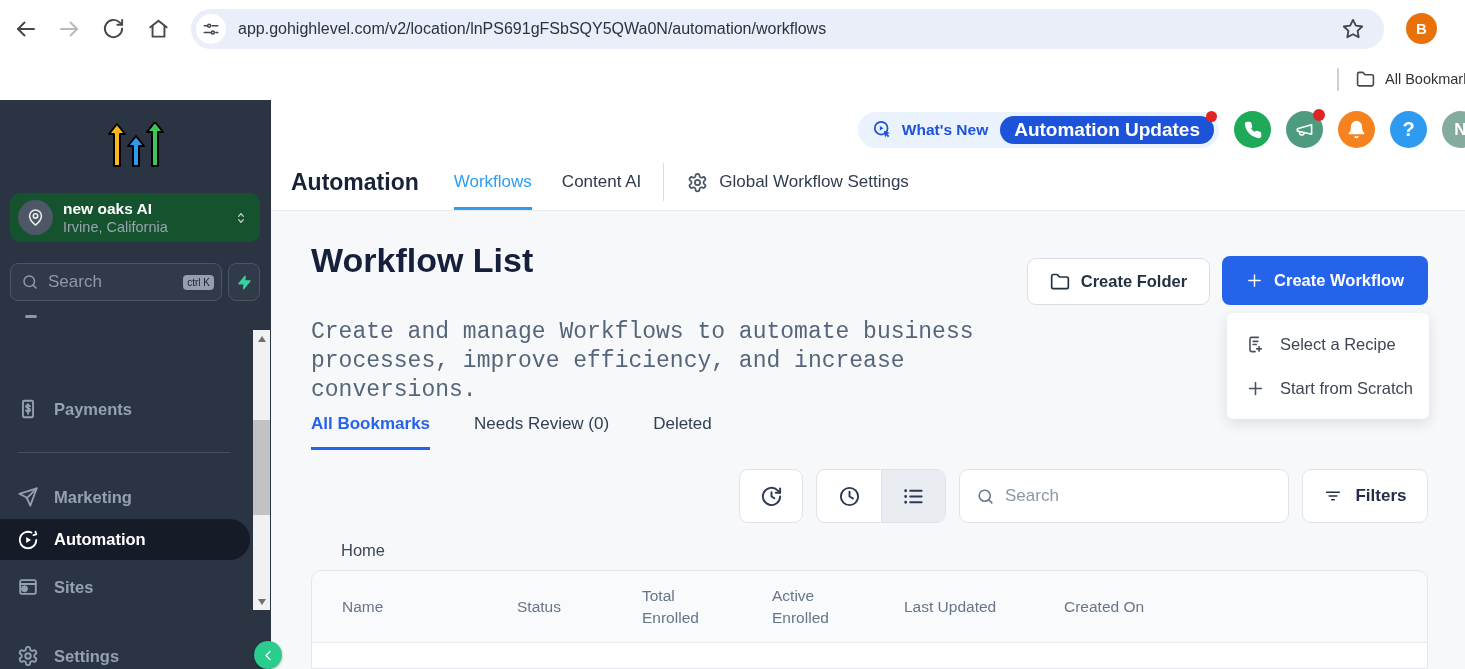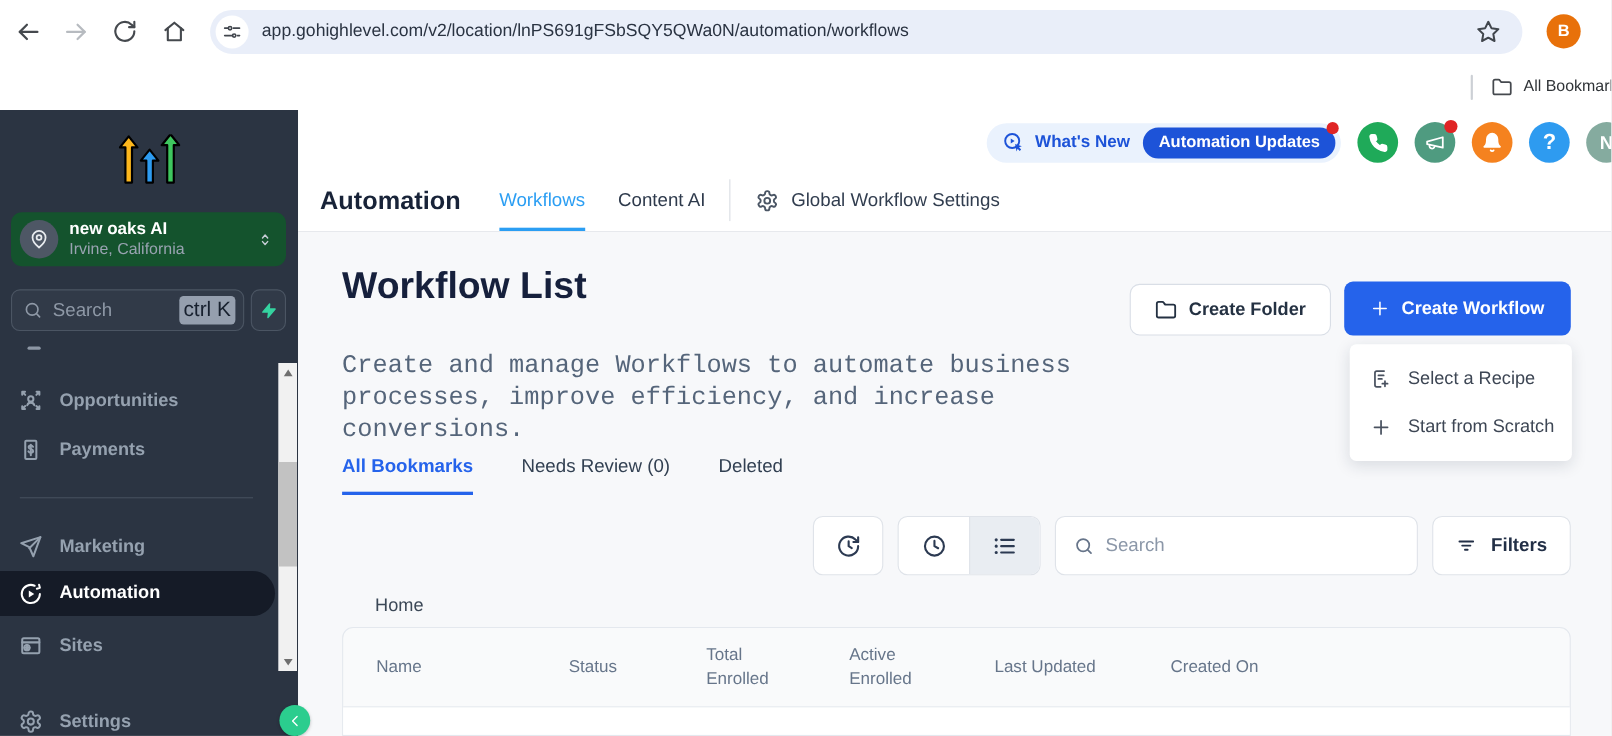--- a/index.html
+++ b/index.html
@@ -62,7 +62,7 @@
   .wn-pill{ height:36px; background:#eaf2fd; border-radius:18px; display:flex; align-items:center; padding:0 5px 0 14px;}
   .wn-icon{ color:#1d53d8;}
   .wn-label{ margin:0 12px 0 9px; font-size:15.5px; font-weight:700; color:#1d53d8; white-space:nowrap;}
-  .wn-badge{ height:28px; background:#1d53d8; color:#fff; border-radius:14px; display:flex; align-items:center; padding:0 14px; font-size:15px; font-weight:700; position:relative; white-space:nowrap;}
+  .wn-badge{ height:28px; background:#1d53d8; color:#fff; border-radius:14px; display:flex; align-items:center; padding:0 14px; font-size:19px; font-weight:700; position:relative; white-space:nowrap;}
   .dot{ position:absolute; width:11px; height:11px; background:#e02424; border-radius:50%;}
   .wn-badge .dot{ top:-5px; right:-3px;}
   .circle-btn{ width:37px; height:37px; border-radius:50%; display:flex; align-items:center; justify-content:center; color:#fff; position:relative; flex:none;}

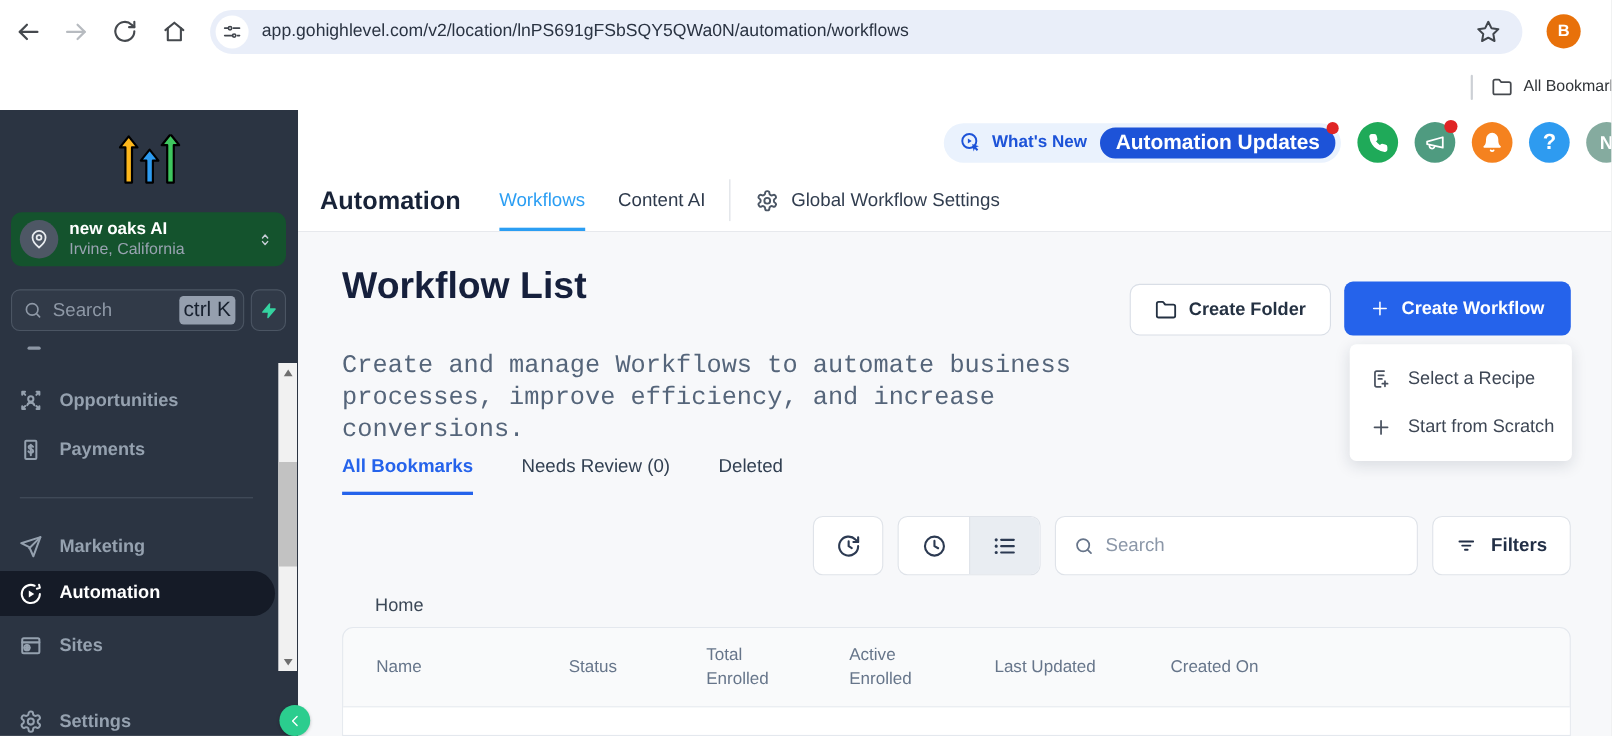--- a/index.html
+++ b/index.html
@@ -37,7 +37,7 @@
   .sb-search .mag{ margin-left:10px; color:#8e98a6; flex:none;}
   .sb-search input{ width:108px; margin-left:9px; background:transparent; border:none; outline:none; font-size:17px; color:#c4cbd5; font-family:inherit;}
   .sb-search input::placeholder{ color:#8e98a6;}
-  .kbd{ margin-left:auto; margin-right:7px; background:#959fae; color:#17202e; font-size:19px; padding:2px 4px; border-radius:4px; white-space:nowrap;}
+  .kbd{ margin-left:auto; margin-right:7px; background:#959fae; color:#17202e; font-size:10px; padding:2px 4px; border-radius:4px; white-space:nowrap;}
   .sb-bolt{ position:absolute; left:228px; top:163px; width:32px; height:38px; border:1px solid #4b5563; border-radius:8px; display:flex; align-items:center; justify-content:center; color:#35d3a0; background:#313a48;}
   .nav-frag{ position:absolute; left:25px; top:215px; width:12px; height:3px; background:#8d97a5; border-radius:2px;}
   .nav-item{ position:absolute; left:0; width:250px; height:38px; display:flex; align-items:center; color:#95a1af;}

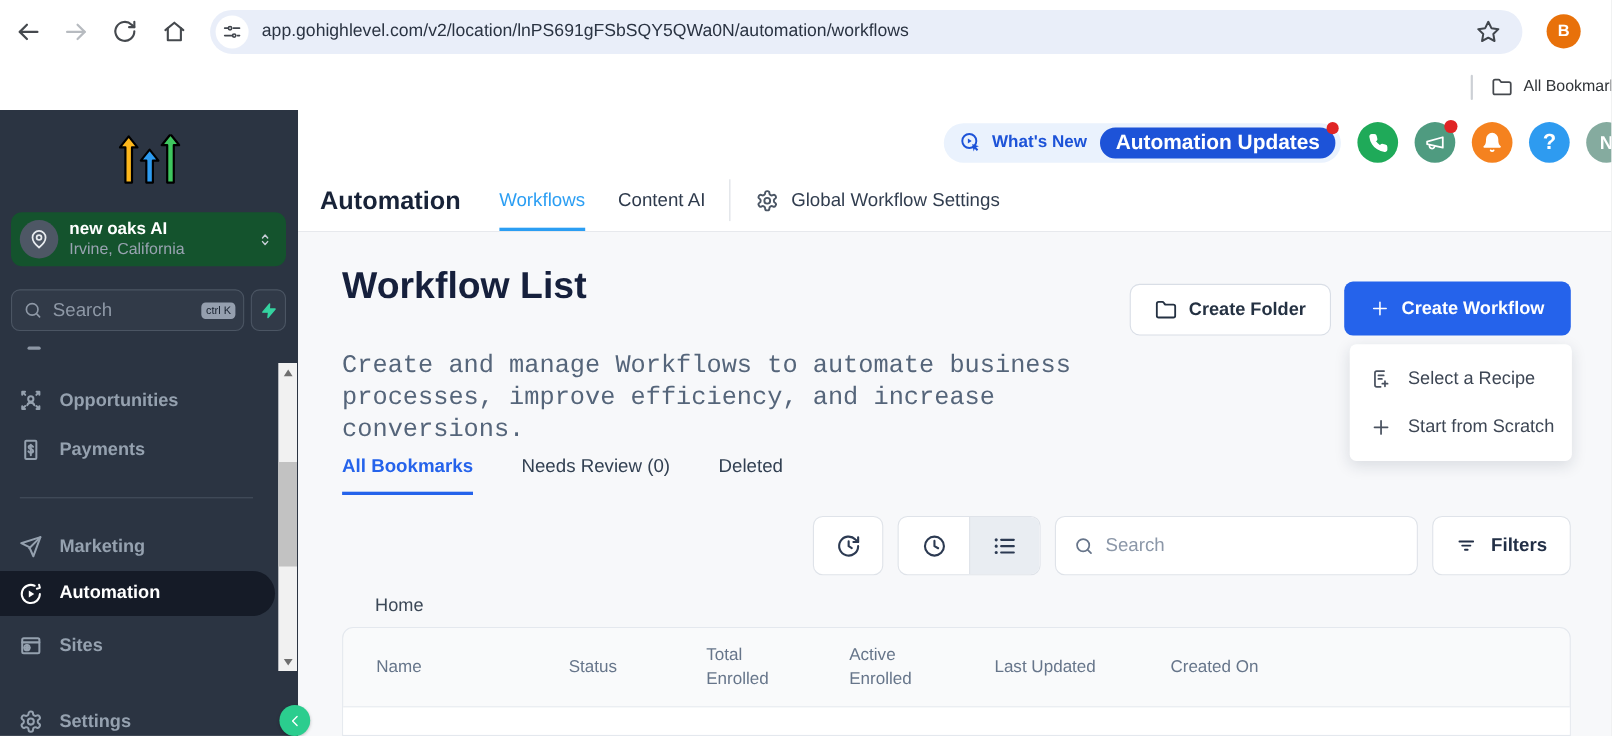--- a/index.html
+++ b/index.html
@@ -216,19 +216,6 @@
 
       <div class="nav-frag"></div>
 
-      <div class="nav-item nav-opportunities">
-        <span class="nav-icon">
-          <svg width="22" height="22" viewBox="0 0 24 24" stroke-width="1.9">
-              <circle cx="12" cy="10.5" r="2.6"></circle>
-              <path d="M8.5 16.8c.6-1.7 1.9-2.6 3.5-2.6s2.9.9 3.5 2.6"></path>
-              <path d="M6.5 6.5 3.5 3.5M3.5 6.3V3.5h2.8"></path>
-              <path d="M17.5 6.5l3-3M17.7 3.5h2.8v2.8"></path>
-              <path d="M6.5 17.5l-3 3M3.5 17.7v2.8h2.8"></path>
-              <path d="m17.5 17.5 3 3M20.5 17.7v2.8h-2.8"></path>
-            </svg>
-        </span>
-        <span class="nav-label">Opportunities</span>
-      </div>
 
       <div class="nav-item nav-payments">
         <span class="nav-icon">

